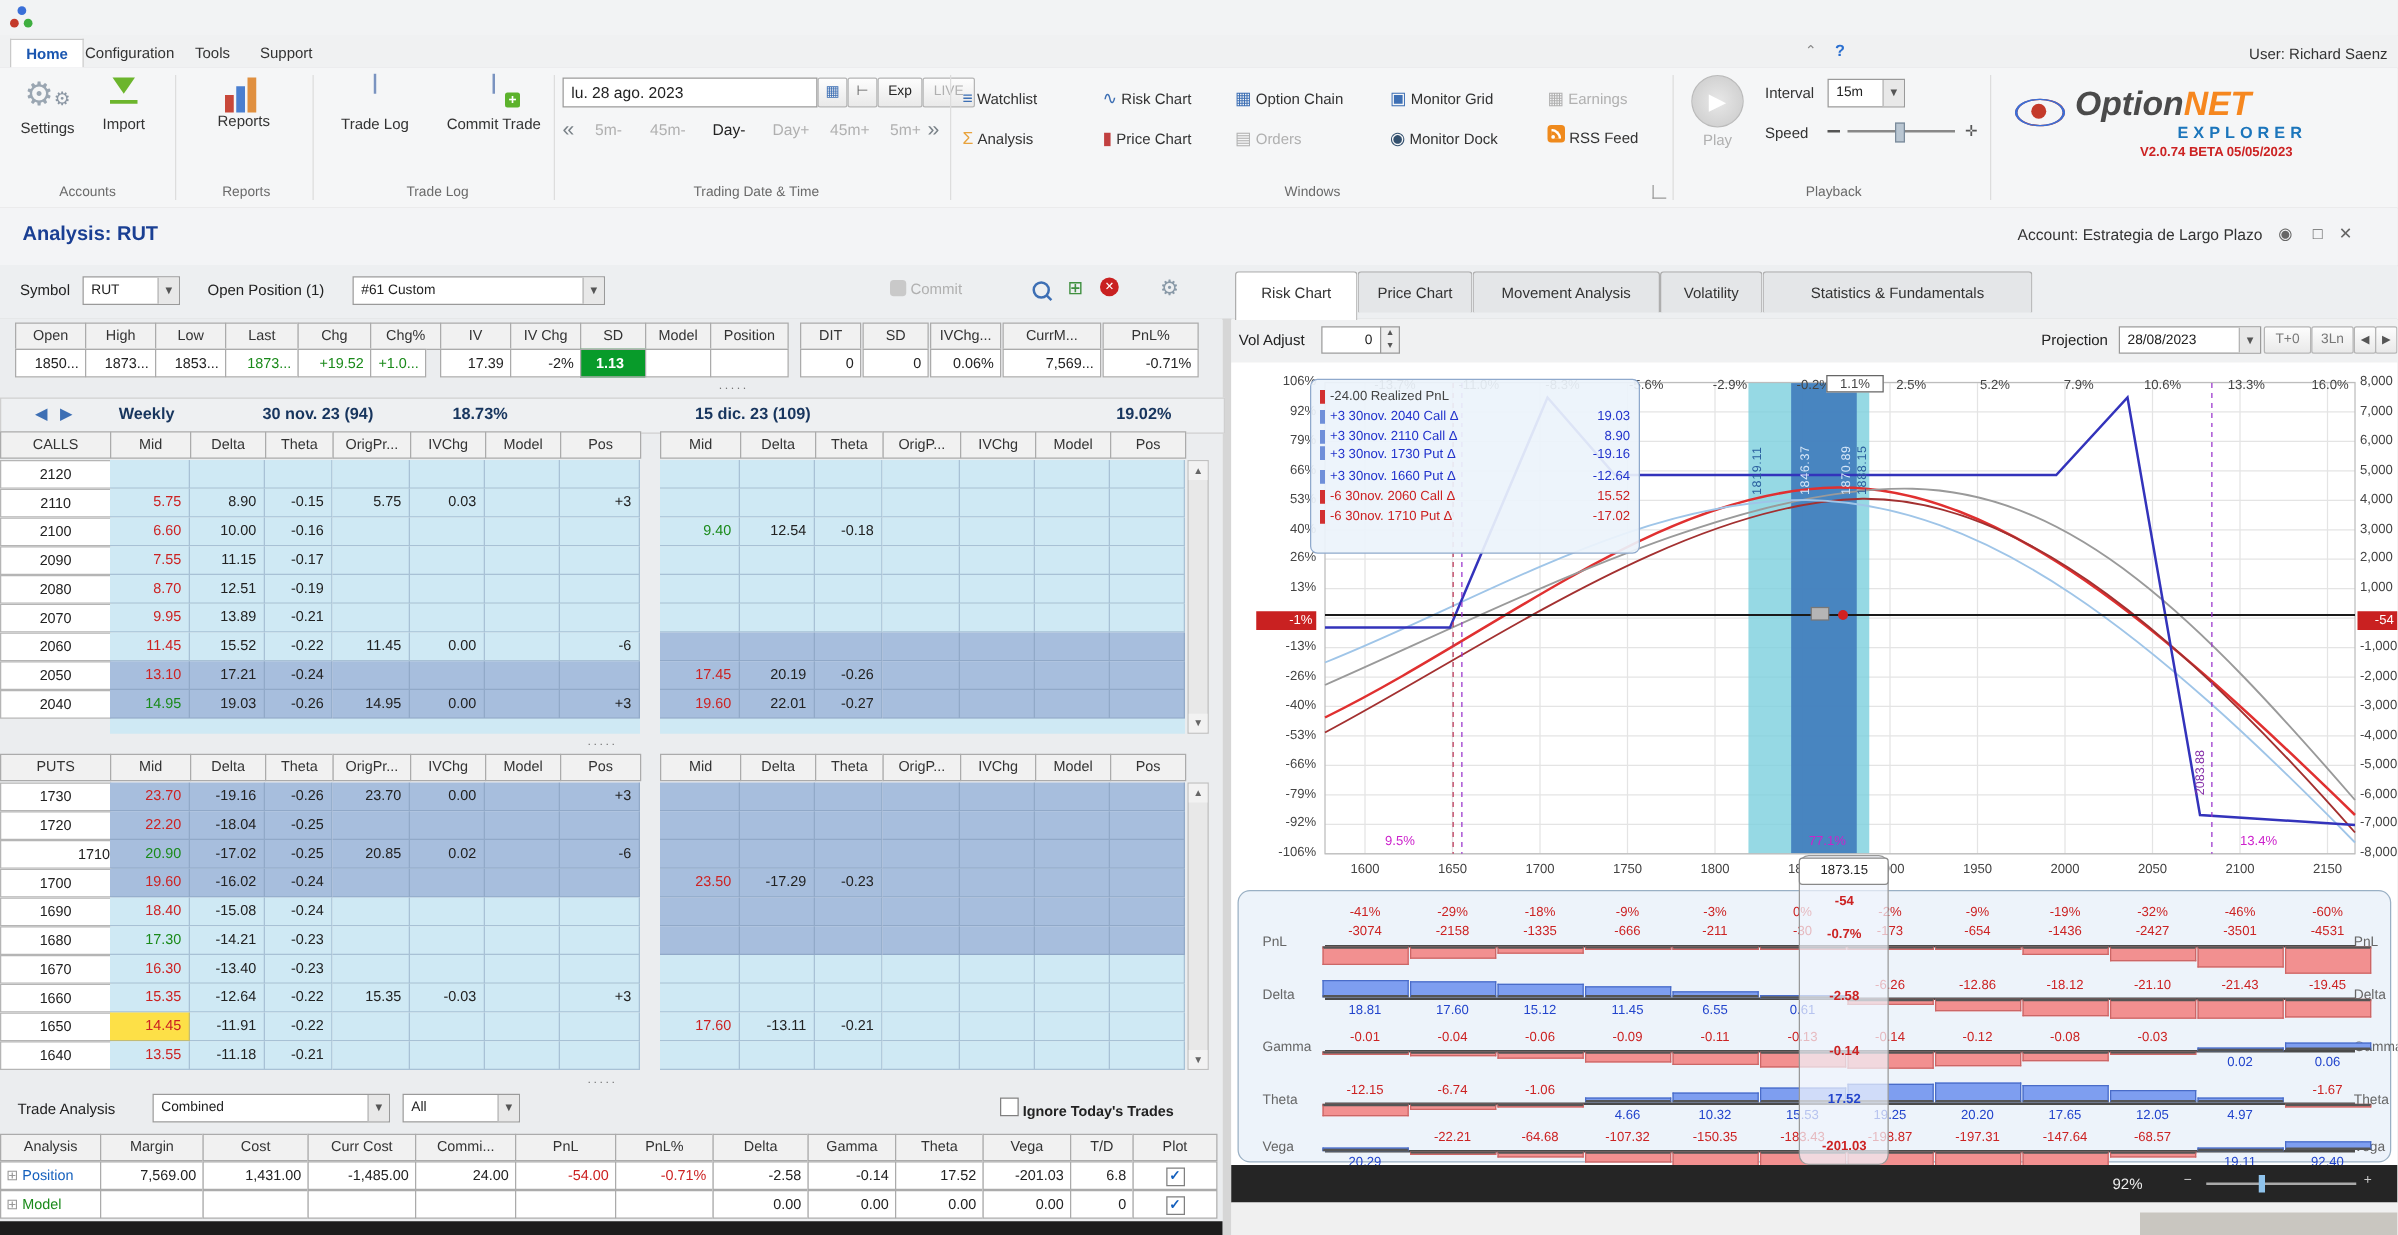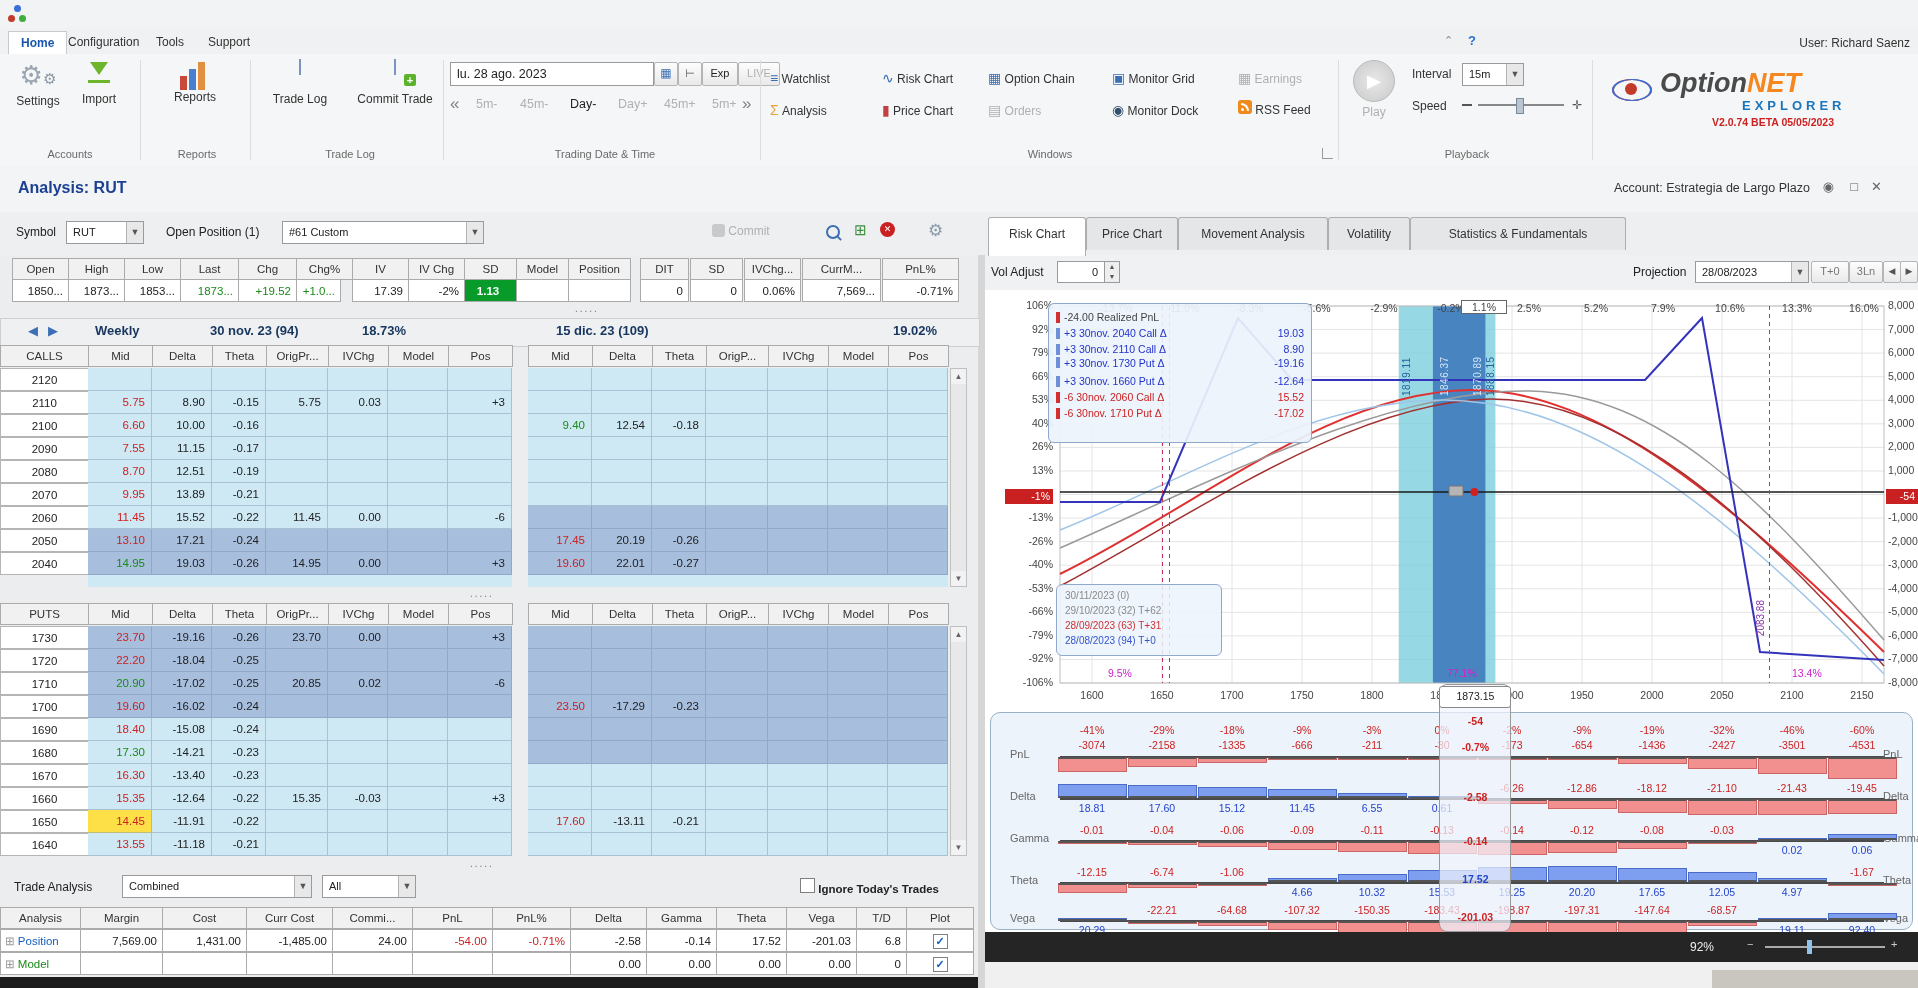--- a/index.html
+++ b/index.html
@@ -396,12 +396,6 @@
         <span style="flex:1">-6 30nov. 1710 Put Δ</span>
         <span>-17.02</span>
       </div>
-    </div>
-    <div class="box-note" style="left: 71px; top: 294px; width: 148px; height: 64px; padding: 3px 8px; z-index: 2; background: rgba(236, 243, 251, 0.85);">
-      <div style="position: static; font-size: 10px; line-height: 15px; color: rgb(138, 138, 138);">30/11/2023 (0)</div>
-      <div style="position: static; font-size: 10px; line-height: 15px; color: rgb(138, 138, 138);">29/10/2023 (32) T+62</div>
-      <div style="position: static; font-size: 10px; line-height: 15px; color: rgb(204, 51, 51);">28/09/2023 (63) T+31</div>
-      <div style="position: static; font-size: 10px; line-height: 15px; color: rgb(51, 85, 204);">28/08/2023 (94) T+0</div>
     </div>
     <div class="abs" style="left: 123px; top: 377px; color: rgb(204, 34, 204); font-size: 10.5px; z-index: 2;">9.5%</div>
     <div class="abs" style="left: 462px; top: 377px; color: rgb(204, 34, 204); font-size: 10.5px; z-index: 2;">77.1%</div>

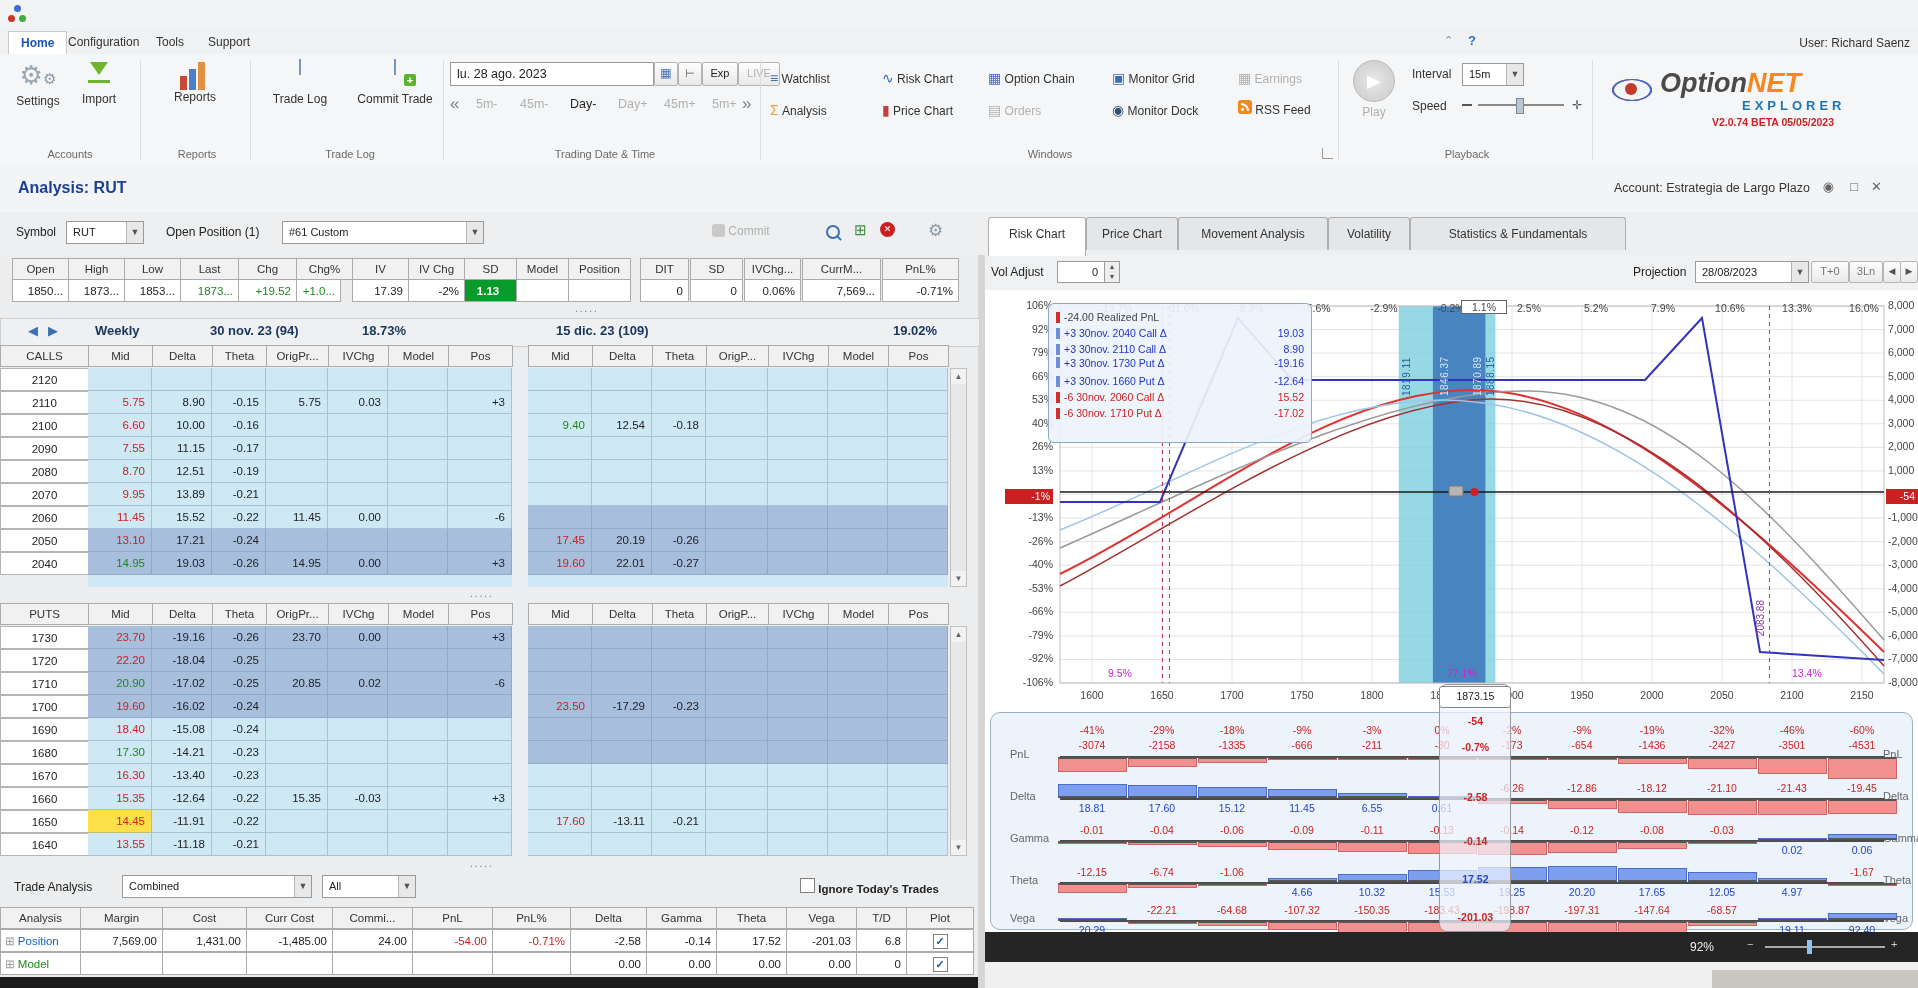--- a/index.html
+++ b/index.html
@@ -811,7 +811,7 @@
     <div class="ccell" style="left: 768px; top: 394px; width: 60px; background: rgb(167, 190, 221);"></div>
     <div class="ccell" style="left: 828px; top: 394px; width: 60px; background: rgb(167, 190, 221);"></div>
     <div class="ccell" style="left: 888px; top: 394px; width: 60px; background: rgb(167, 190, 221);"></div>
-    <div class="scell" style="left: 0px; top: 417px; width: 89px;">1710</div>
+    <div class="scell" style="left: 0px; top: 417px; width: 89px; text-align: right;">1710</div>
     <div class="ccell" style="left: 88px; top: 417px; width: 64px; background: rgb(167, 190, 221); color: rgb(26, 138, 26);">20.90</div>
     <div class="ccell" style="left: 152px; top: 417px; width: 60px; background: rgb(167, 190, 221);">-17.02</div>
     <div class="ccell" style="left: 212px; top: 417px; width: 54px; background: rgb(167, 190, 221);">-0.25</div>

